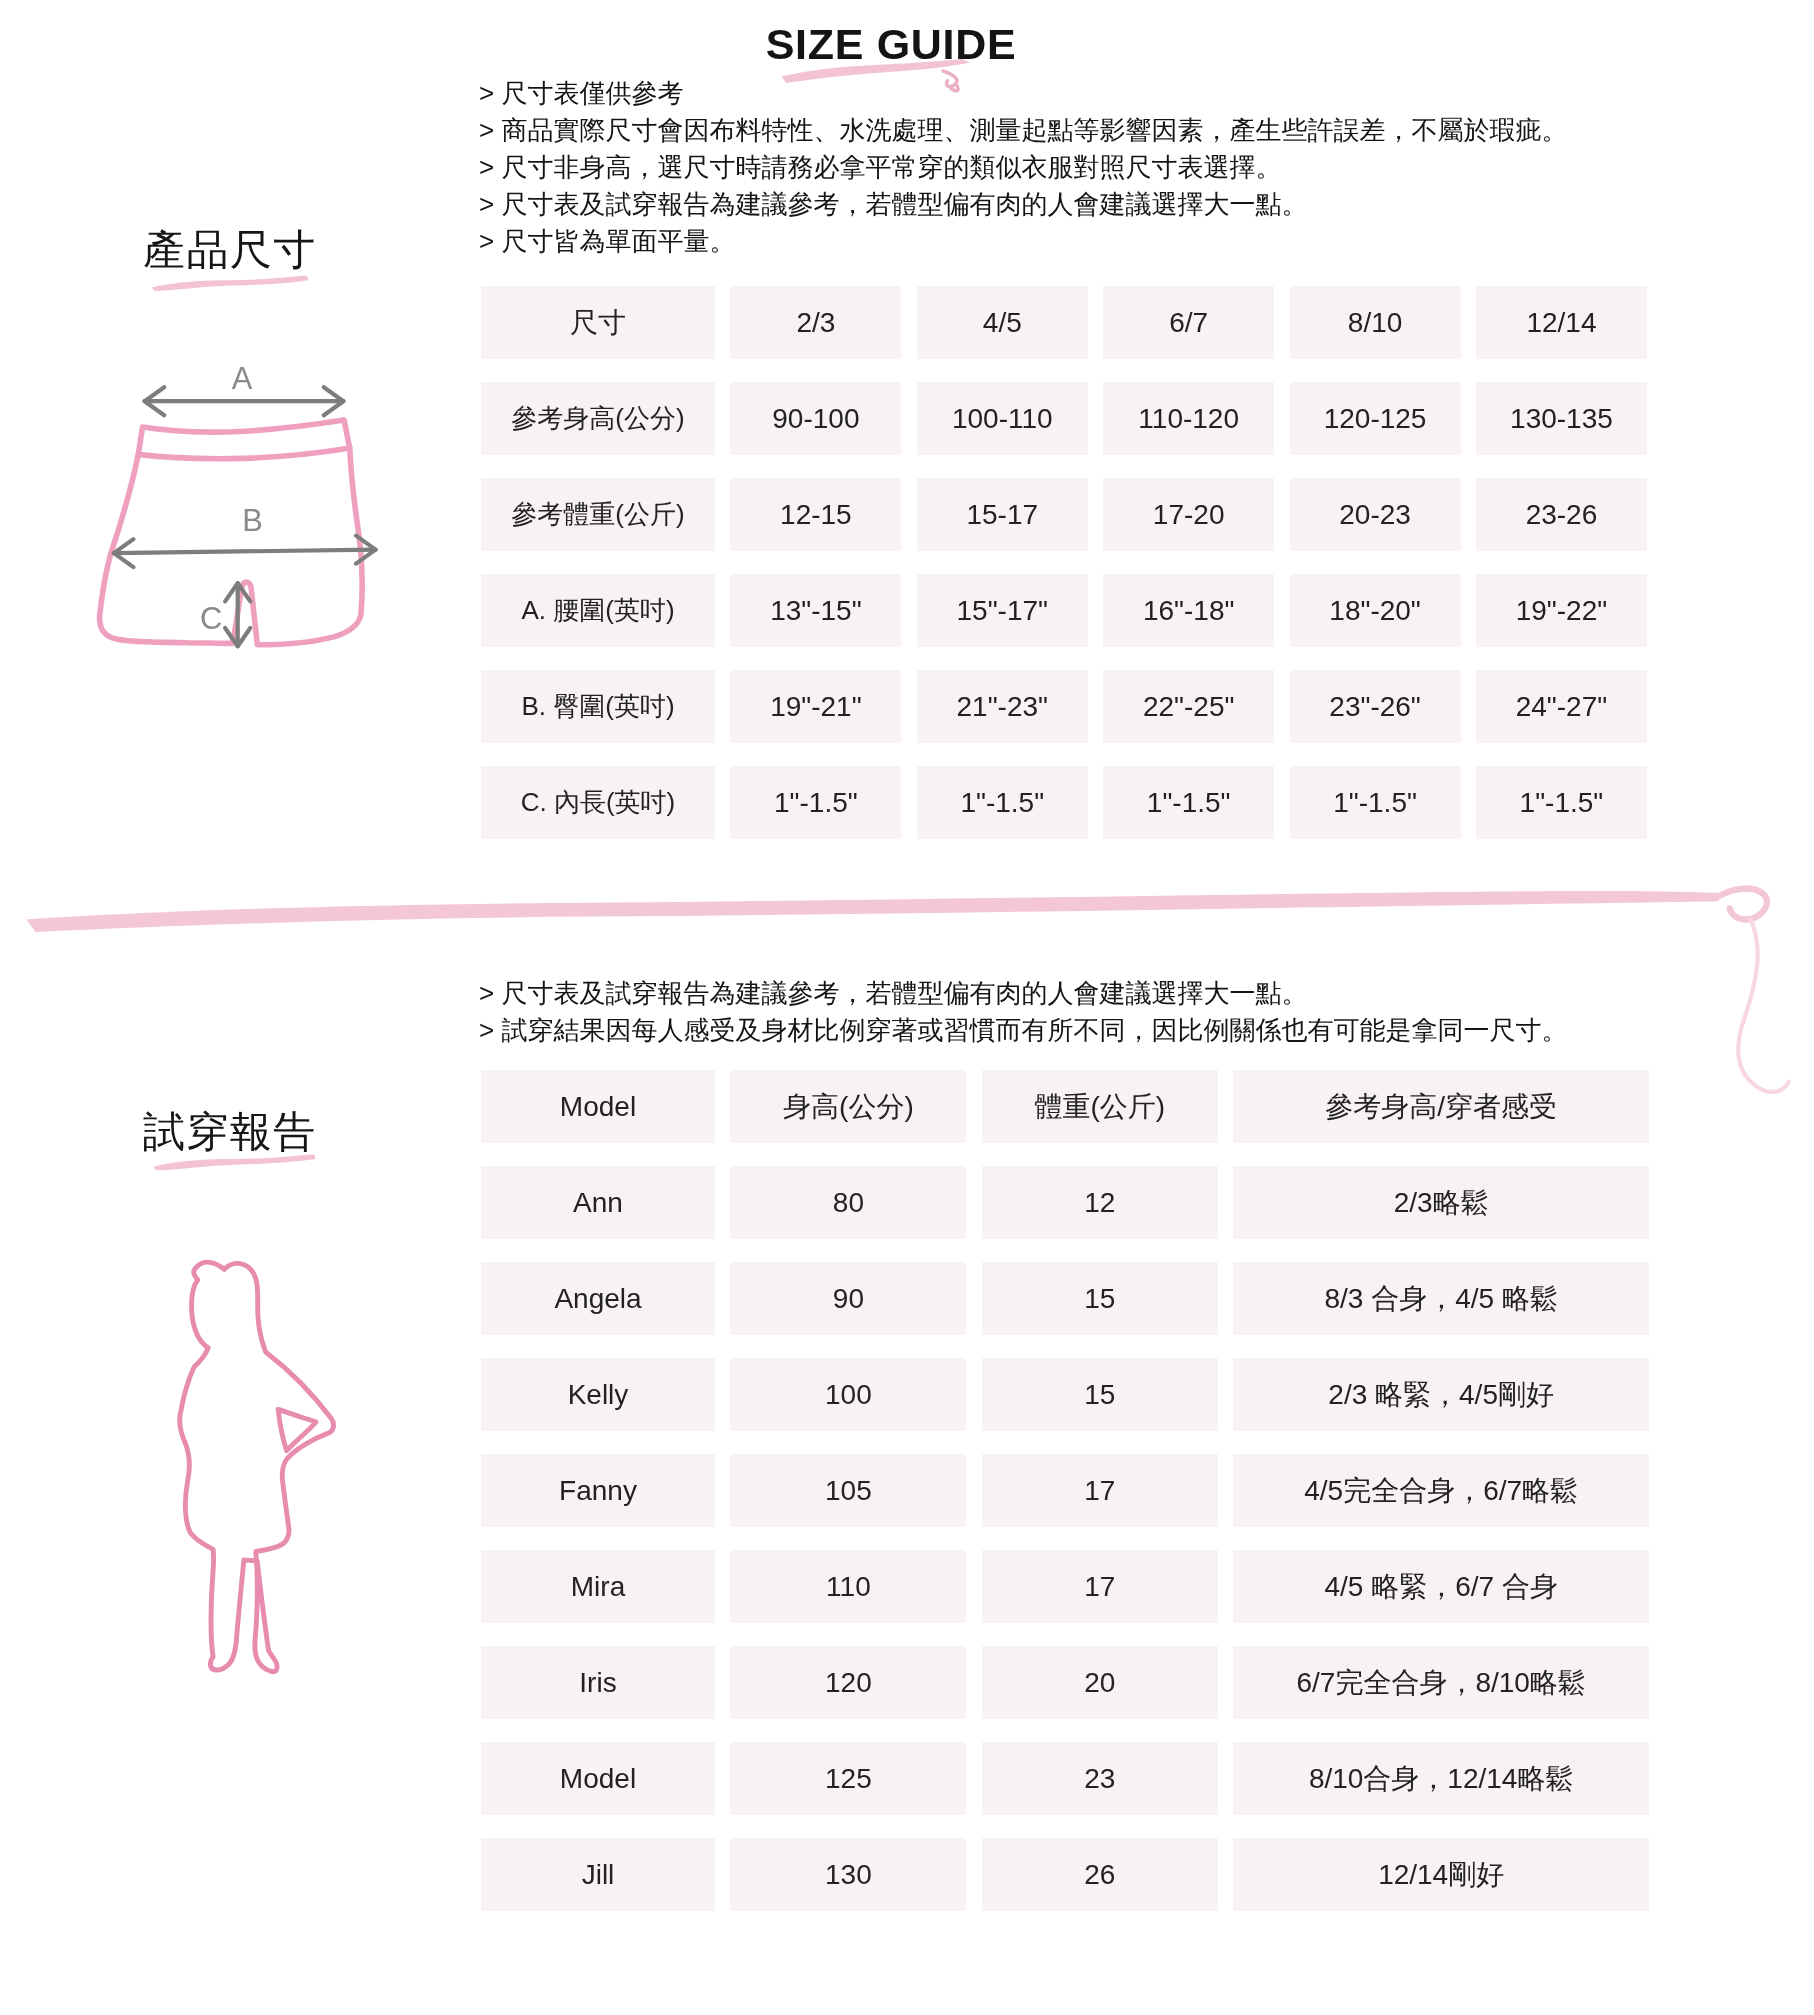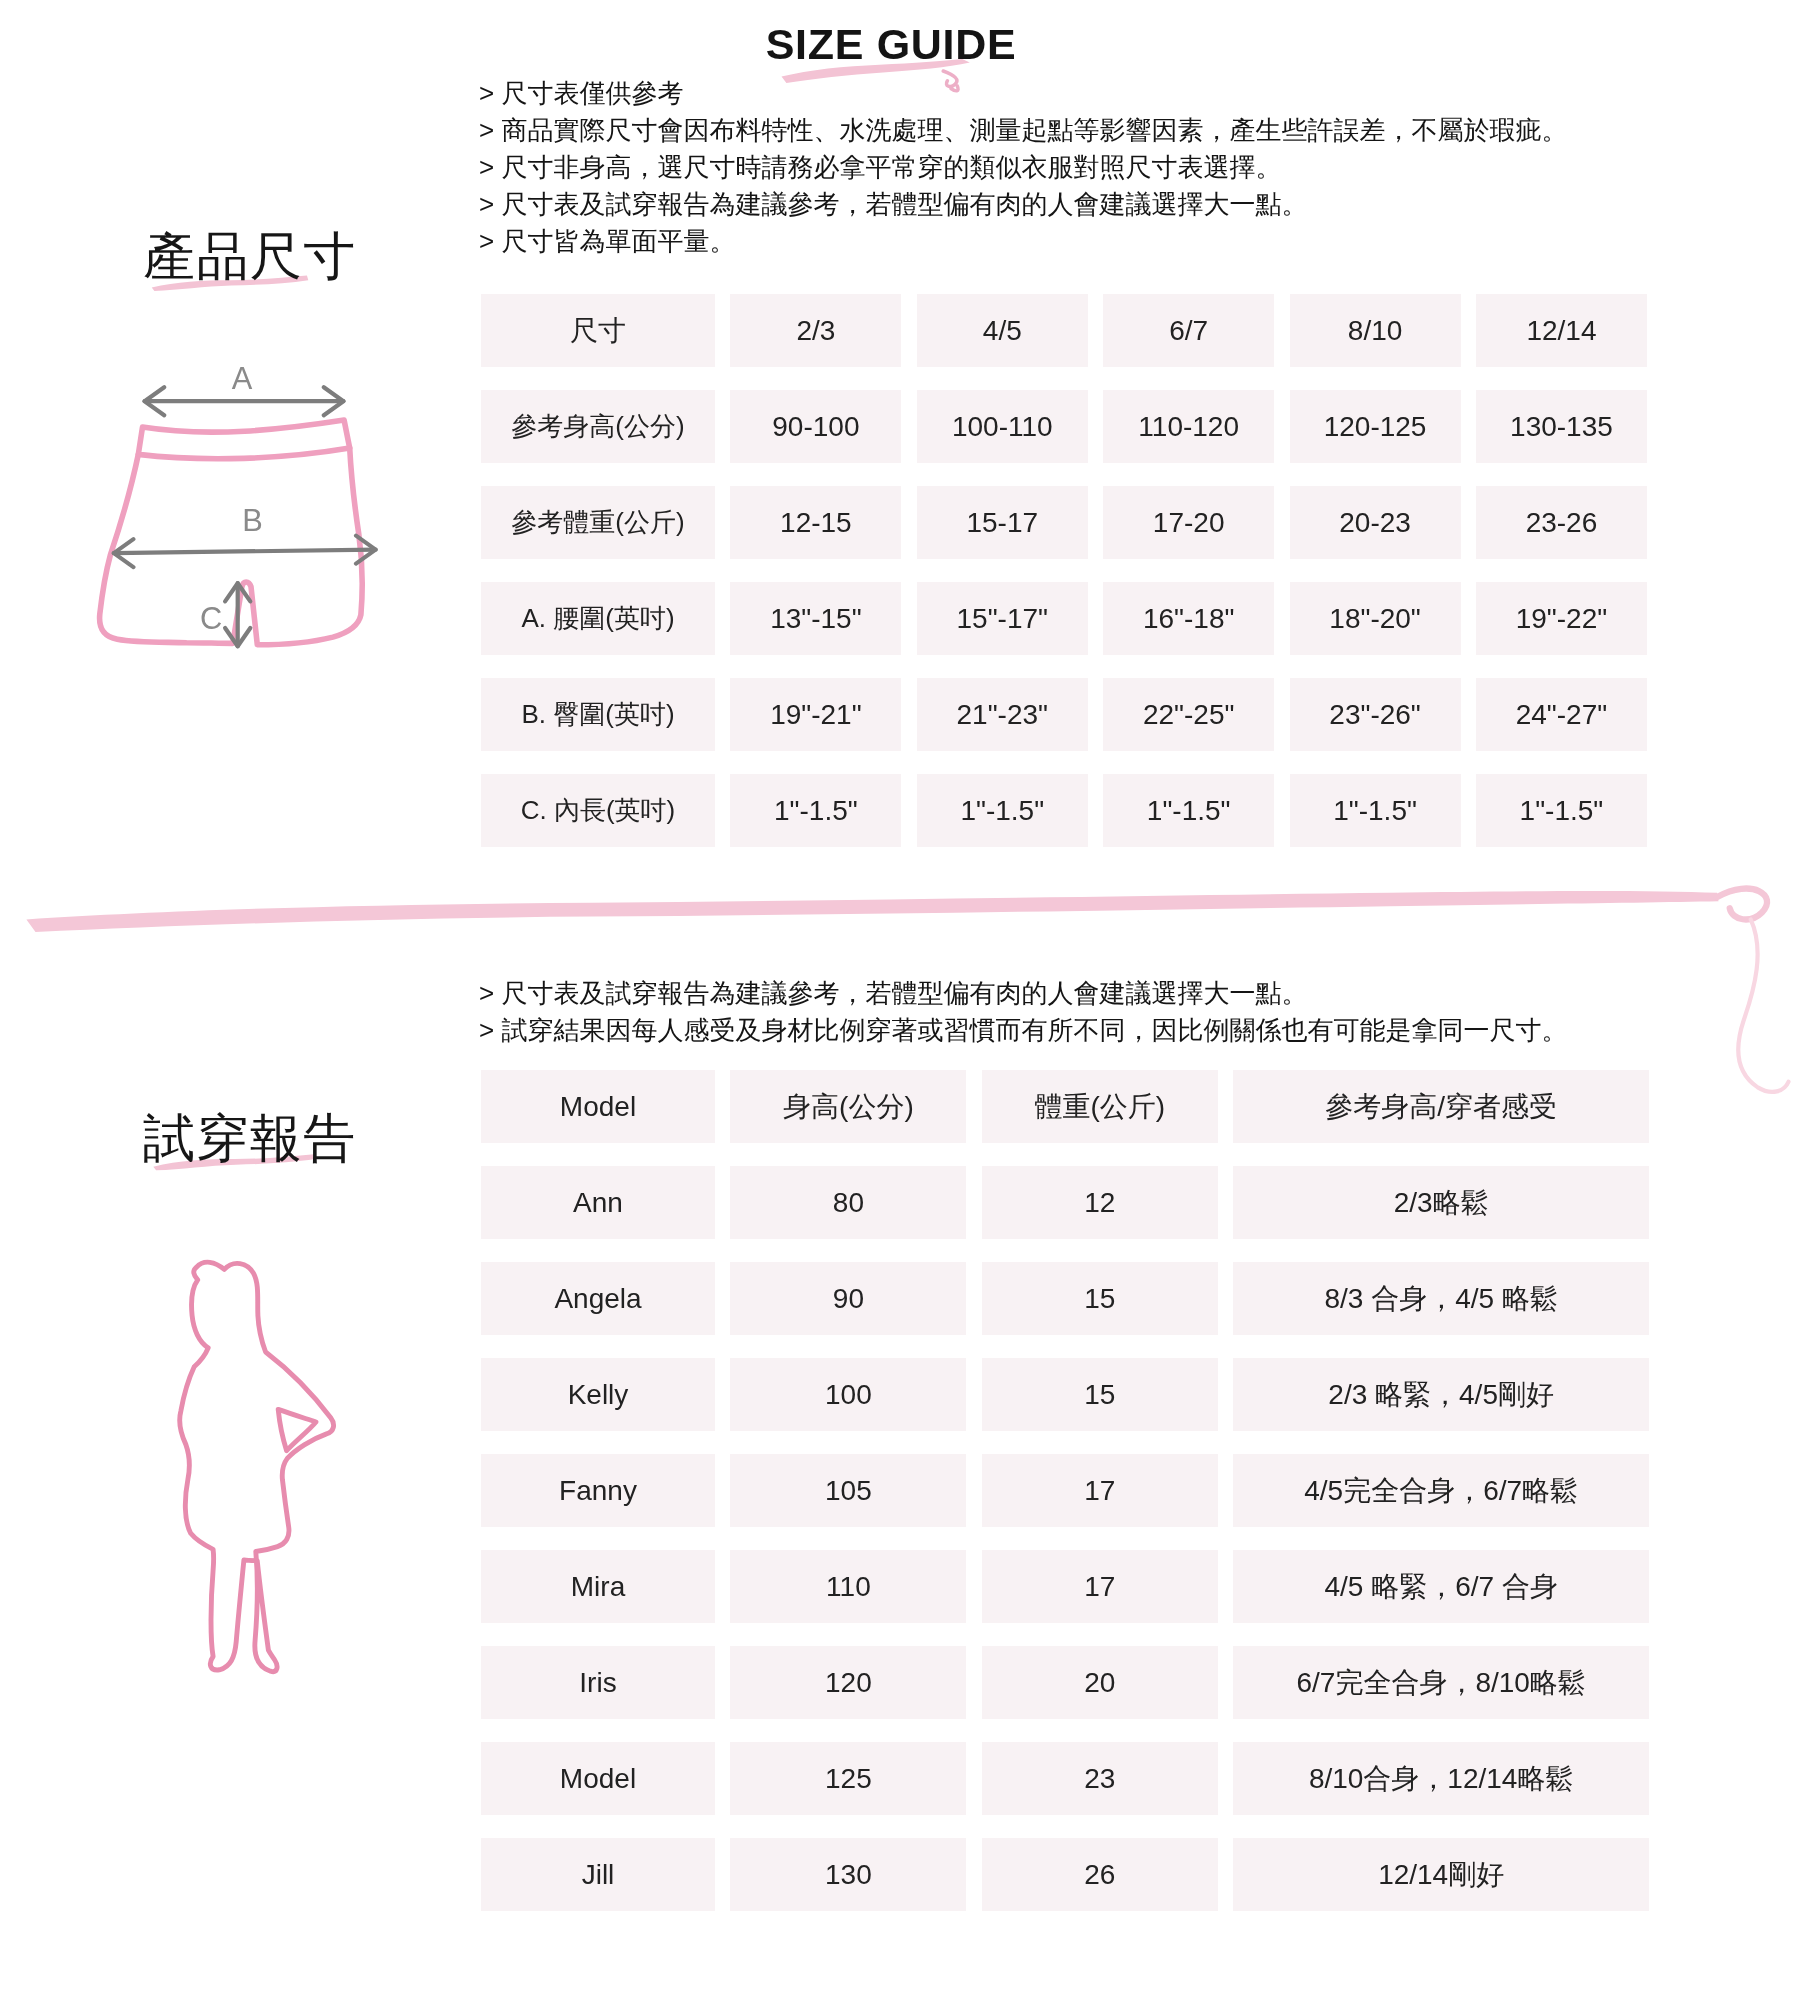--- a/index.html
+++ b/index.html
@@ -20,7 +20,7 @@
   }
   .brush{z-index:1;}
   .section-label{
-    font-size:52px;color:#161616;letter-spacing:1.4px;z-index:2;white-space:nowrap;
+    font-size:42px;color:#161616;letter-spacing:1.4px;z-index:2;white-space:nowrap;
   }
   .notes{left:479px;z-index:2;}
   .note-line{

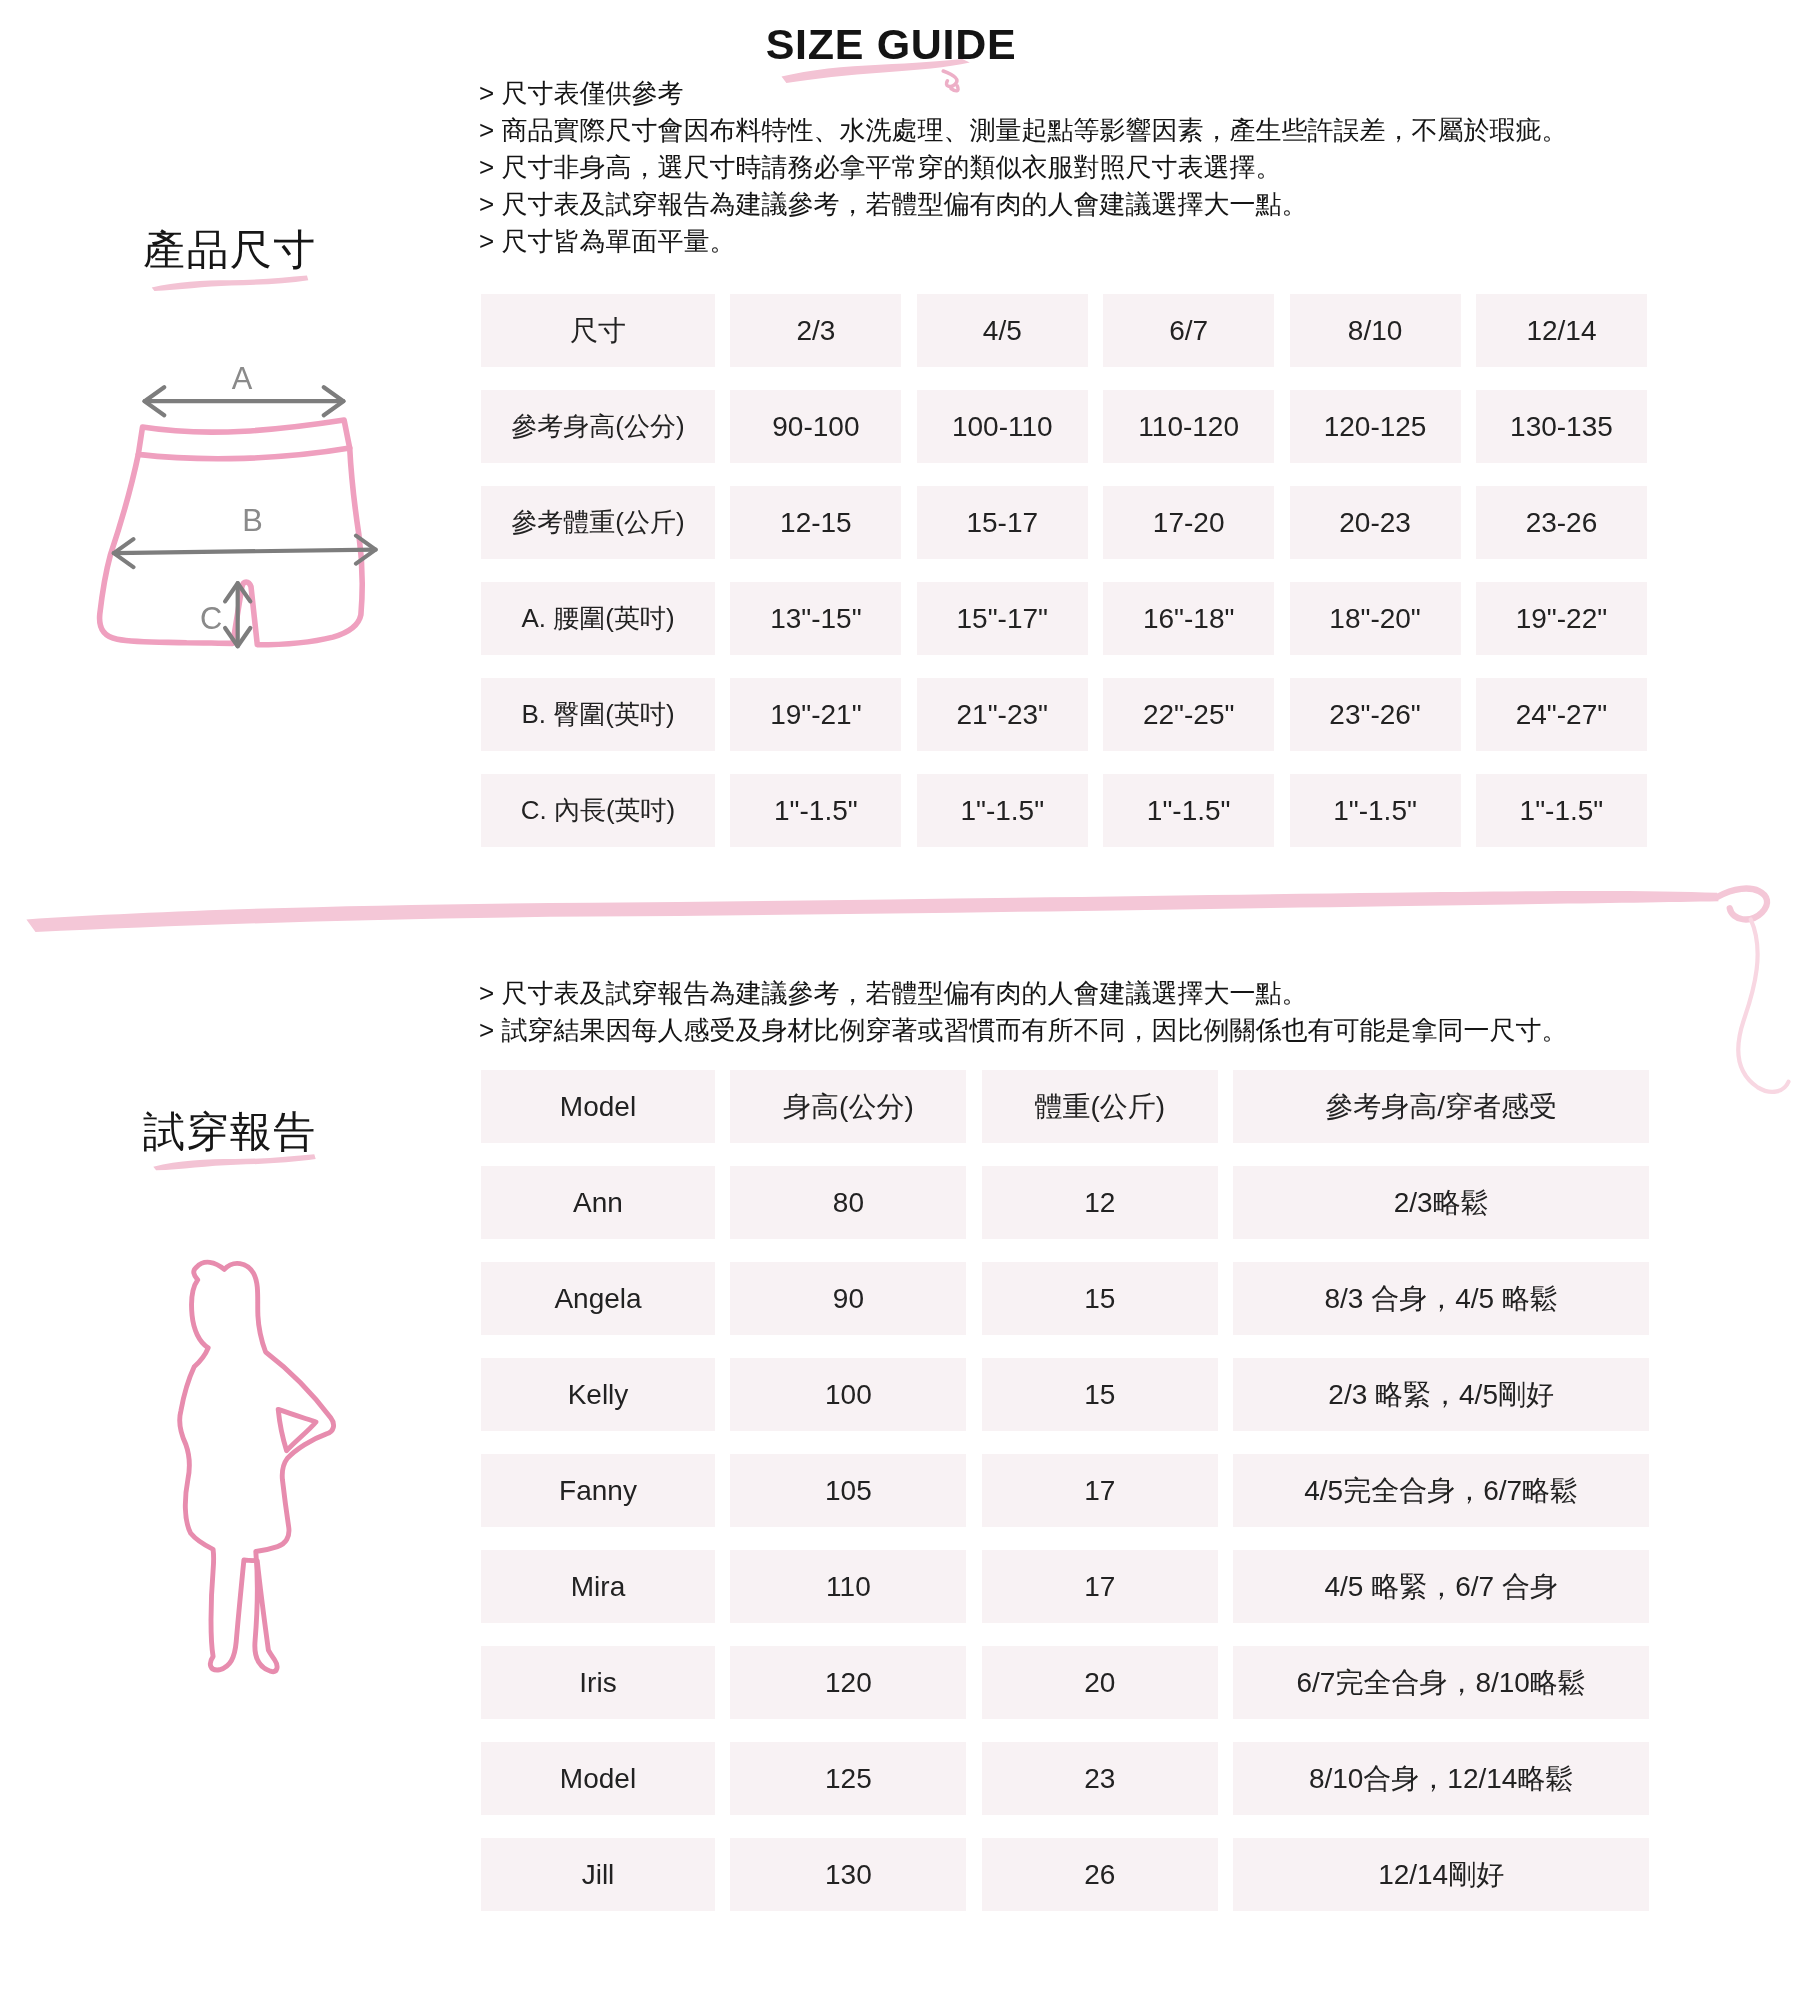--- a/index.html
+++ b/index.html
@@ -30,7 +30,7 @@
     position:absolute;display:grid;
     column-gap:15.4px;row-gap:23px;z-index:2;
   }
-  #size-table{left:481px;top:294px;grid-template-columns:234px 171px 171px 171px 171px 171px;}
+  #size-table{left:481px;top:286px;grid-template-columns:234px 171px 171px 171px 171px 171px;}
   #fit-table{left:481px;top:1070px;grid-template-columns:234px 236px 236px 416px;}
   .cell{
     height:73px;background:#f8f2f4;

